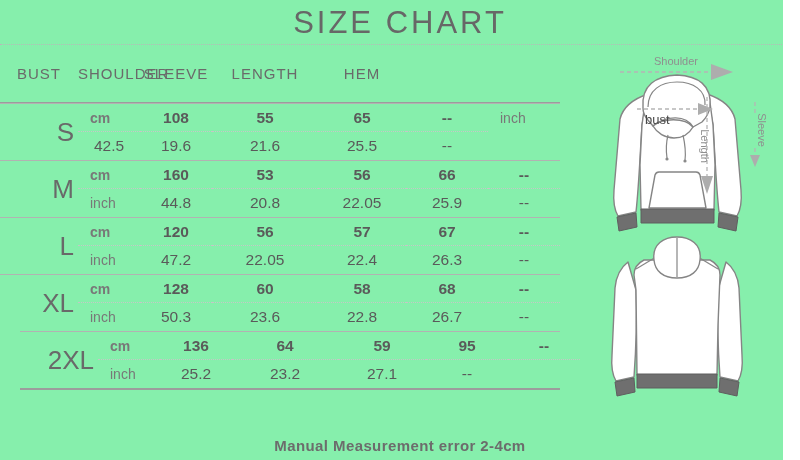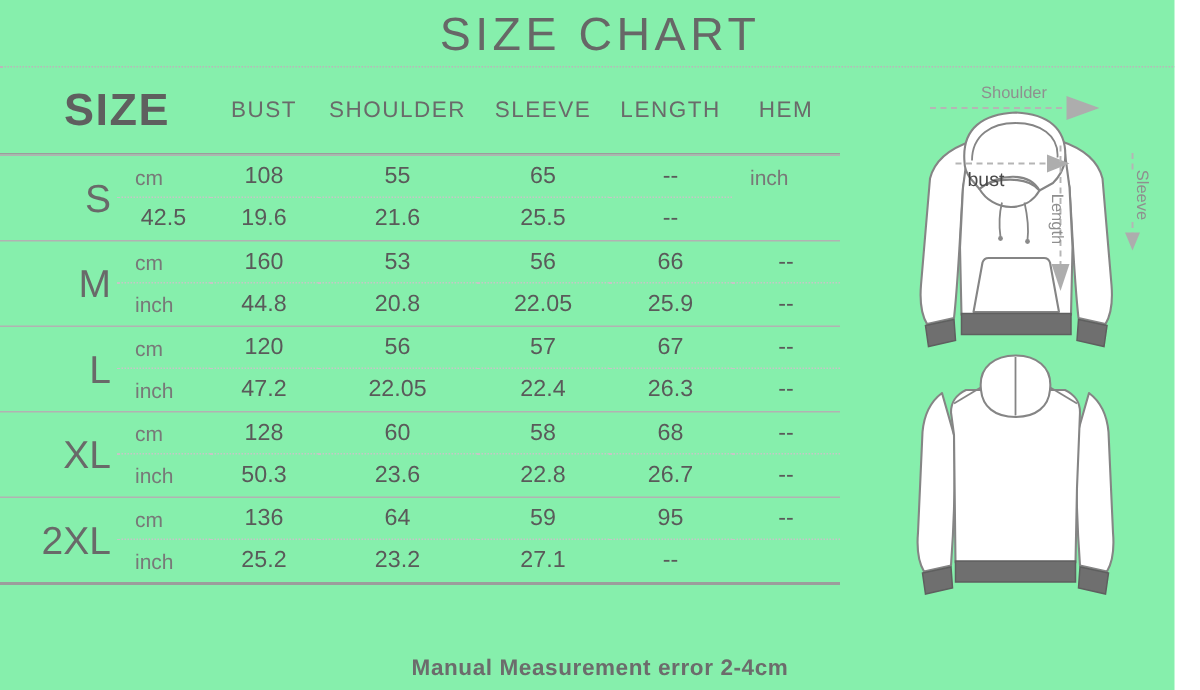--- a/index.html
+++ b/index.html
@@ -50,7 +50,6 @@
 
   <div class="sizetable">
     <div class="hdr-row">
-      <div class="hdr-size">SIZE</div>
       <div class="hdr-col">BUST</div>
       <div class="hdr-col">SHOULDER</div>
       <div class="hdr-col">SLEEVE</div>

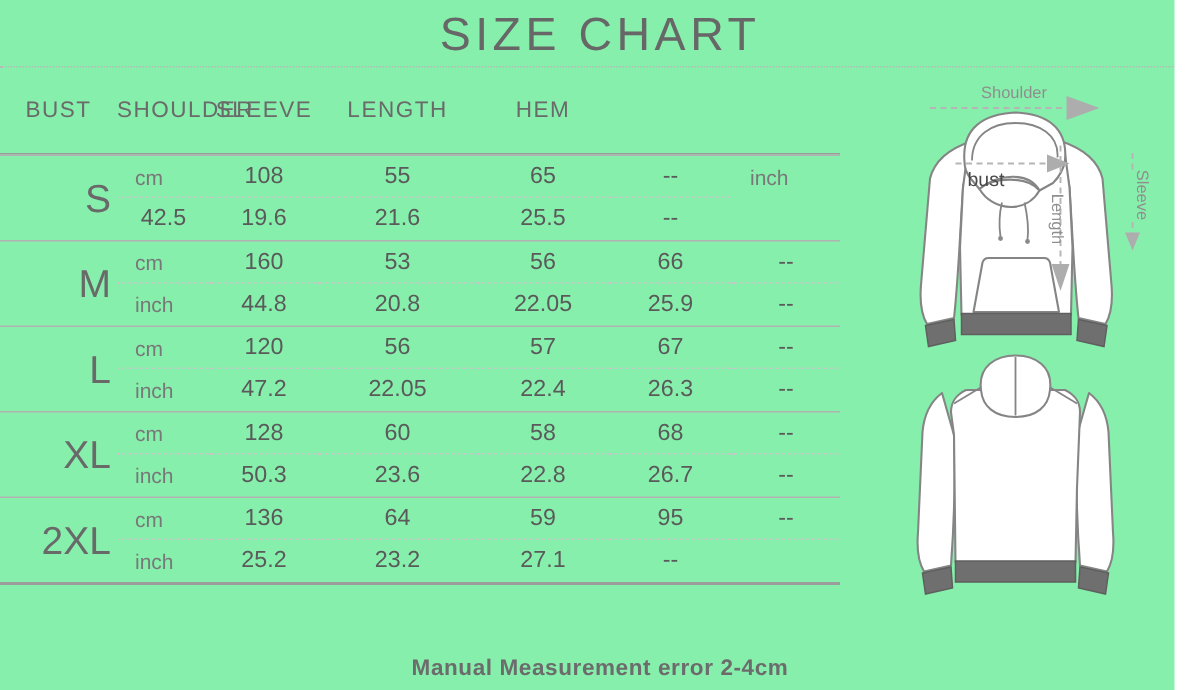--- a/index.html
+++ b/index.html
@@ -25,7 +25,7 @@
                justify-content:flex-end;padding-right:4px;font-size:26px;color:#696969;}
   .c{line-height:28px;font-size:15.5px;color:#5a5a5a;text-align:center;}
   .unit{text-align:left;padding-left:12px;font-size:14px;color:#787878;}
-  .cmrow{border-bottom:1px dotted #c6c6c6;}
+  .cmrow{border-bottom:1px dotted #c6c6c6;font-weight:bold;}
 
   
   .note{position:absolute;left:0;top:421px;width:800px;text-align:center;

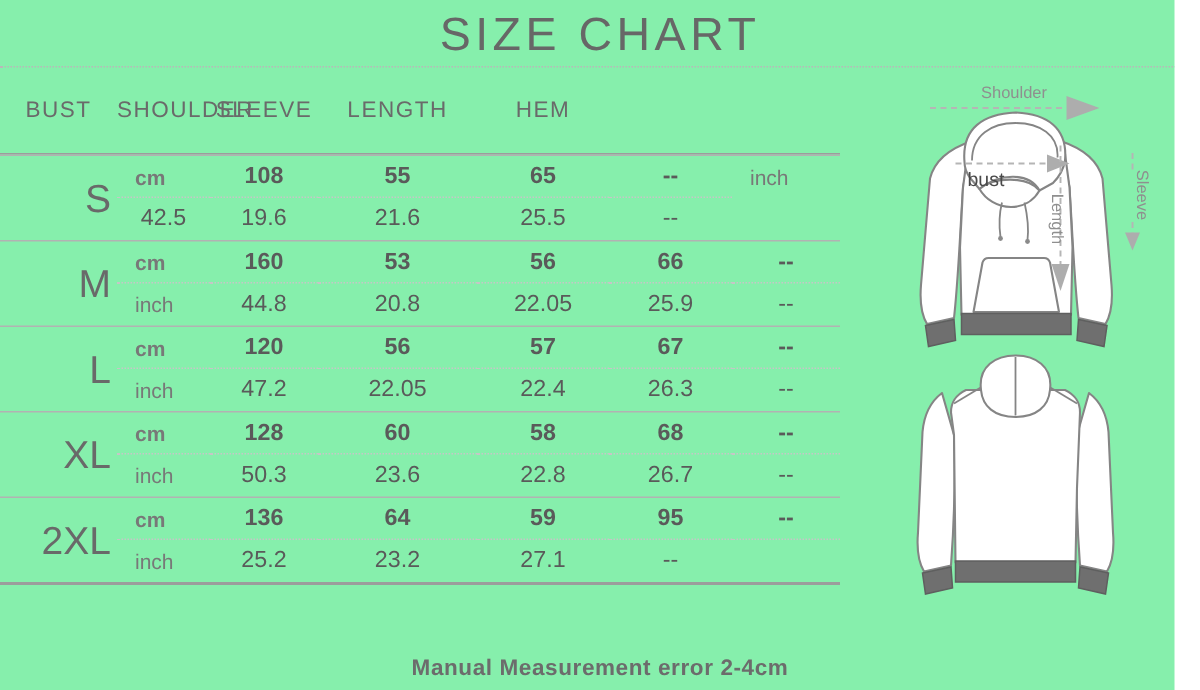--- a/index.html
+++ b/index.html
@@ -20,7 +20,7 @@
   .hdr-col{text-align:center;font-size:15px;color:#6a6a6a;letter-spacing:1px;}
   .grp{grid-template-rows:28px 28px;border-top:1px solid #b2b2b2;}
   .grp:first-of-type{border-top:none;}
-  .grp:last-of-type{border-bottom:2px solid #9c9c9c;}
+  .grp:last-of-type{border-bottom:2px solid #9c9c9c;margin-left:20px;}
   .size-letter{grid-row:1/3;grid-column:1;display:flex;align-items:center;
                justify-content:flex-end;padding-right:4px;font-size:26px;color:#696969;}
   .c{line-height:28px;font-size:15.5px;color:#5a5a5a;text-align:center;}

